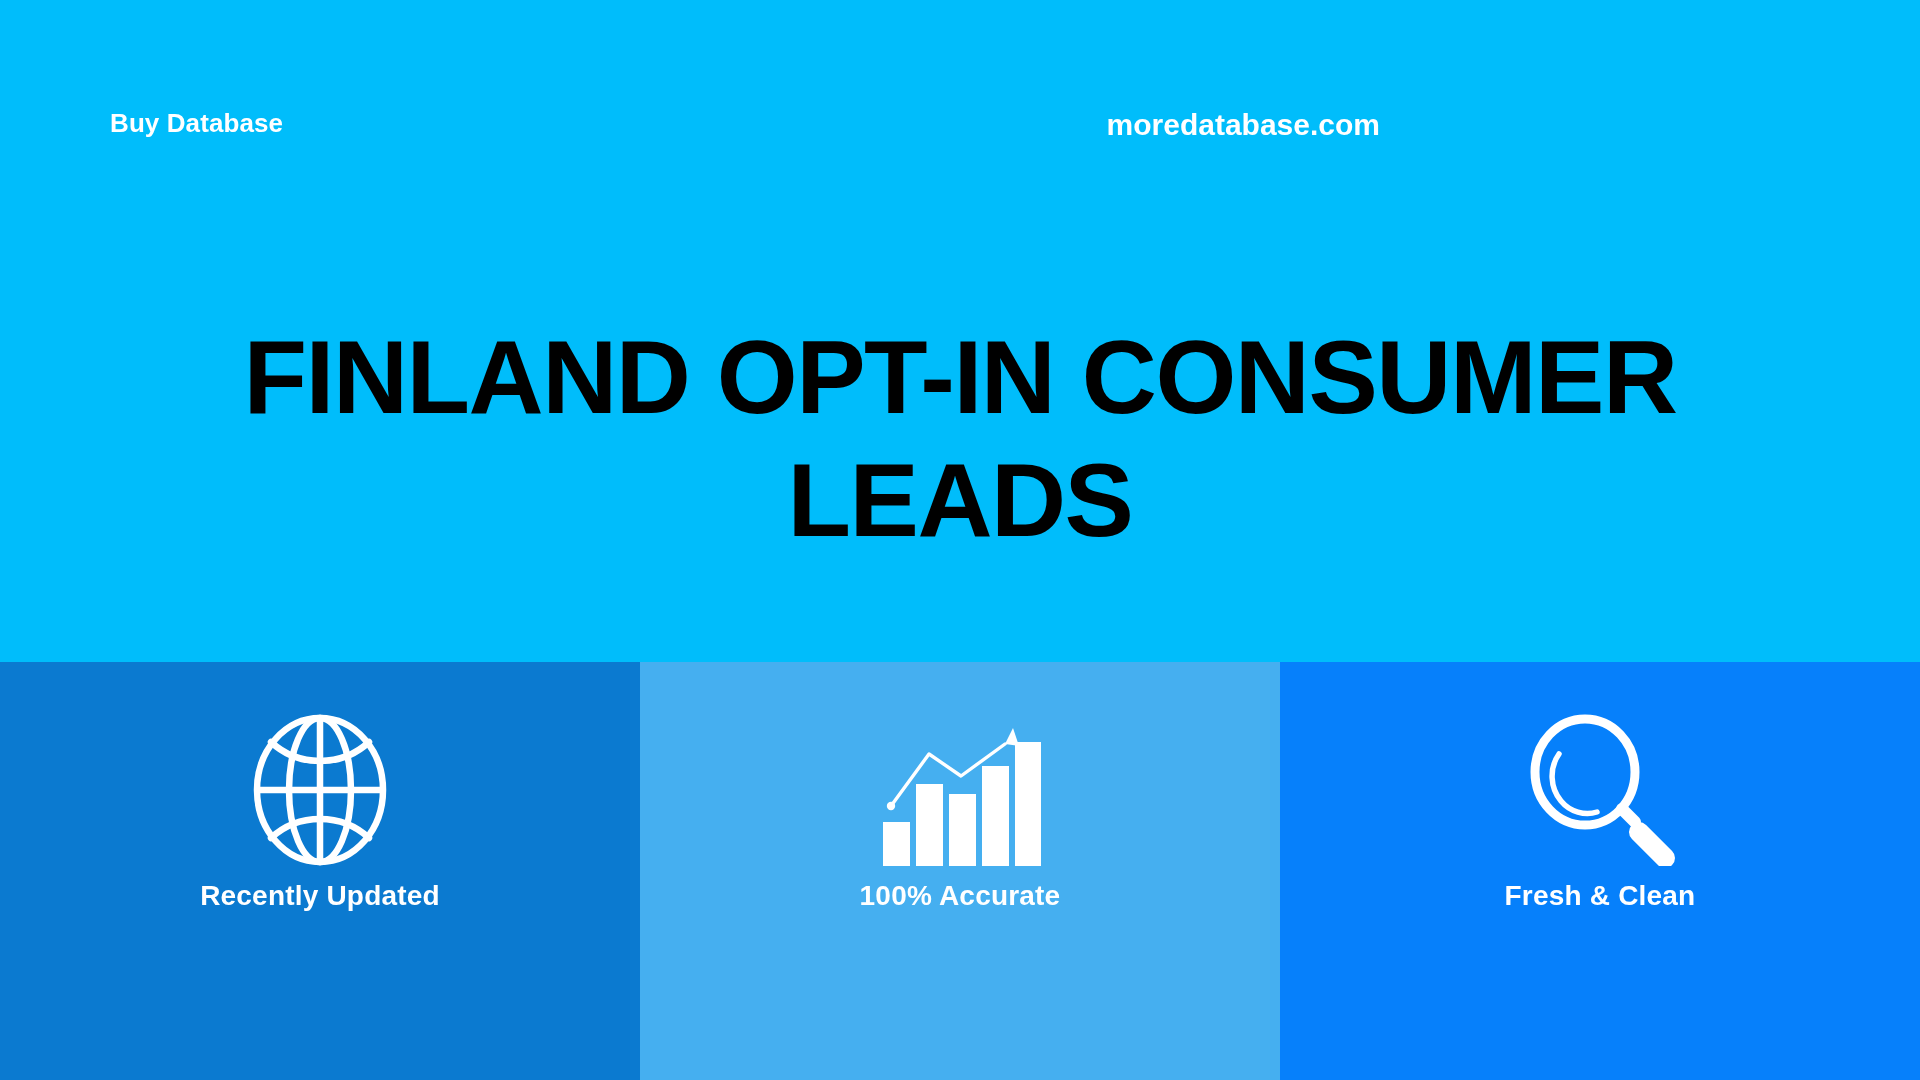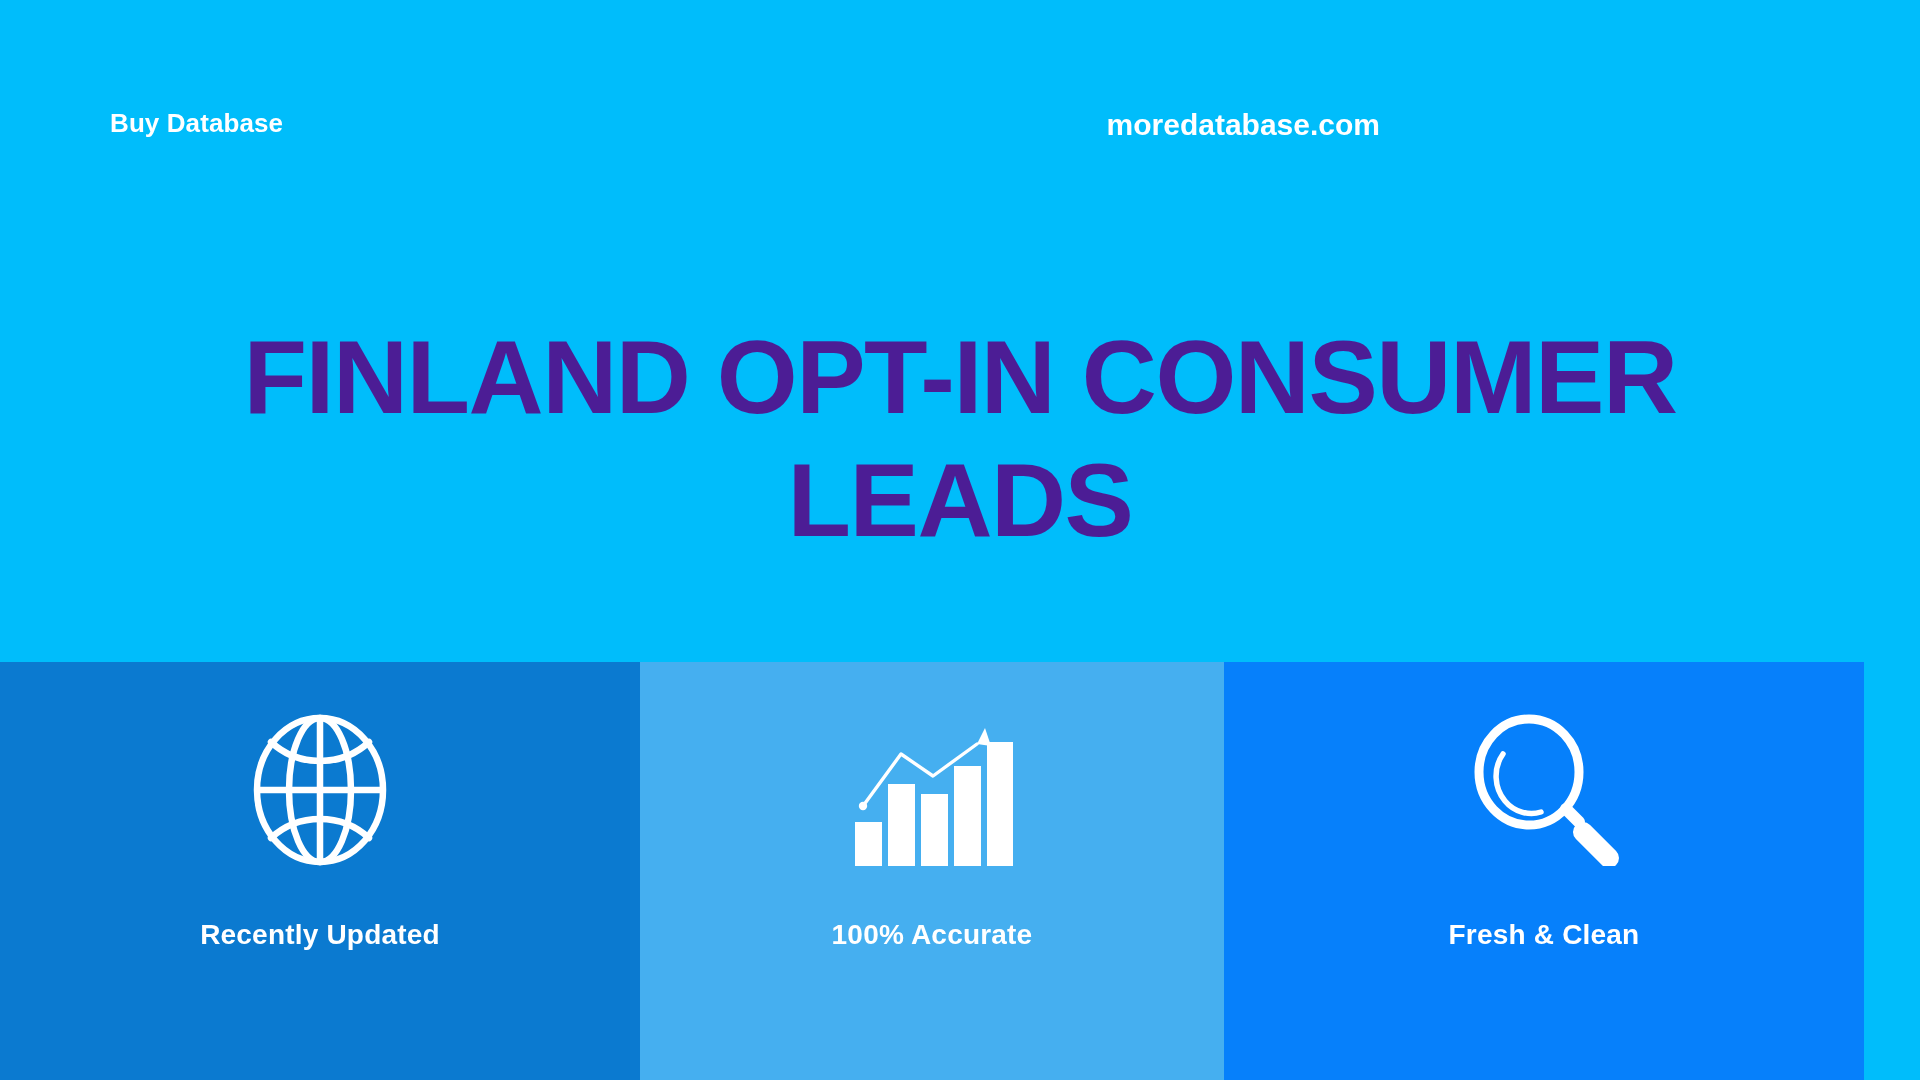--- a/index.html
+++ b/index.html
@@ -48,7 +48,7 @@
     font-size:104px;
     font-weight:bold;
     line-height:1.18;
-    color:#4c1d95;
+    color:#000000;
     letter-spacing:-1.5px;
   }
 

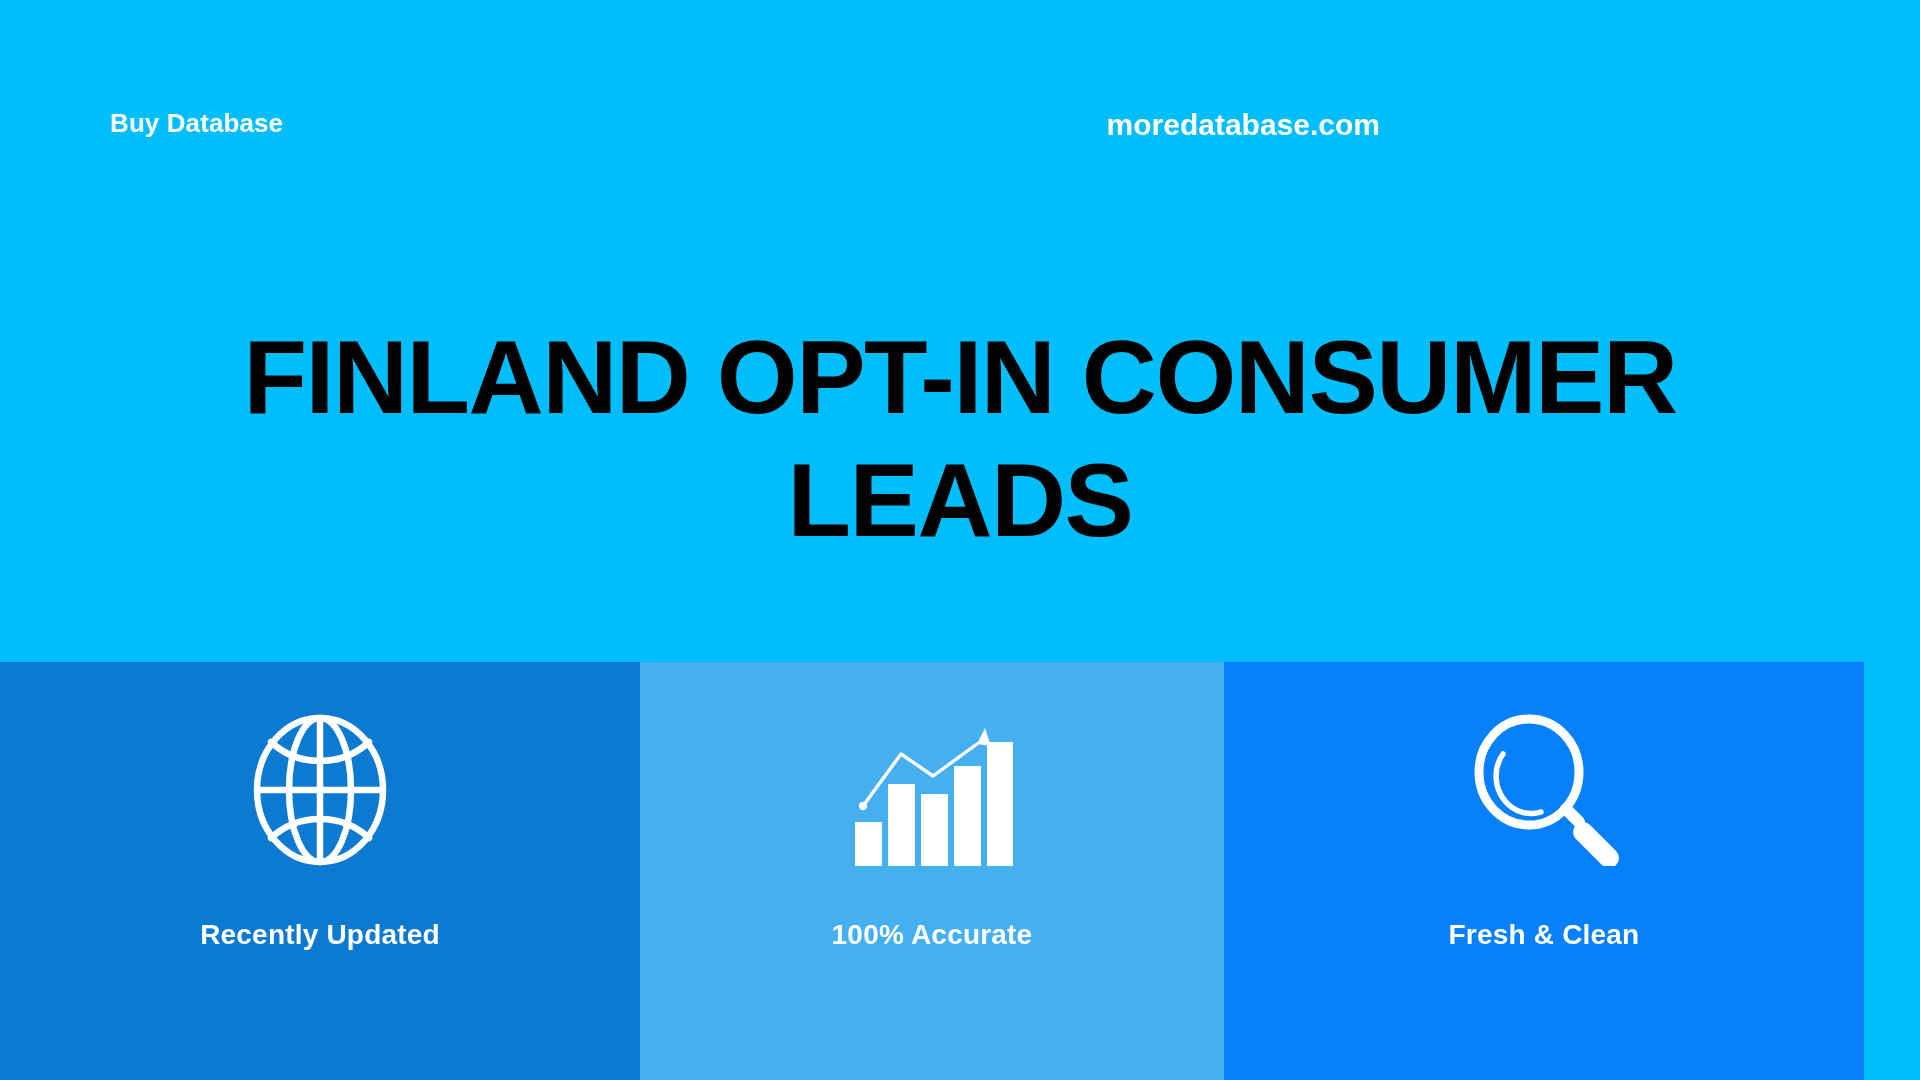--- a/index.html
+++ b/index.html
@@ -78,7 +78,7 @@
     justify-content:center;
   }
   .panel-label {
-    margin-top:51px;
+    margin-top:12px;
     font-size:28px;
     font-weight:bold;
     color:#ffffff;

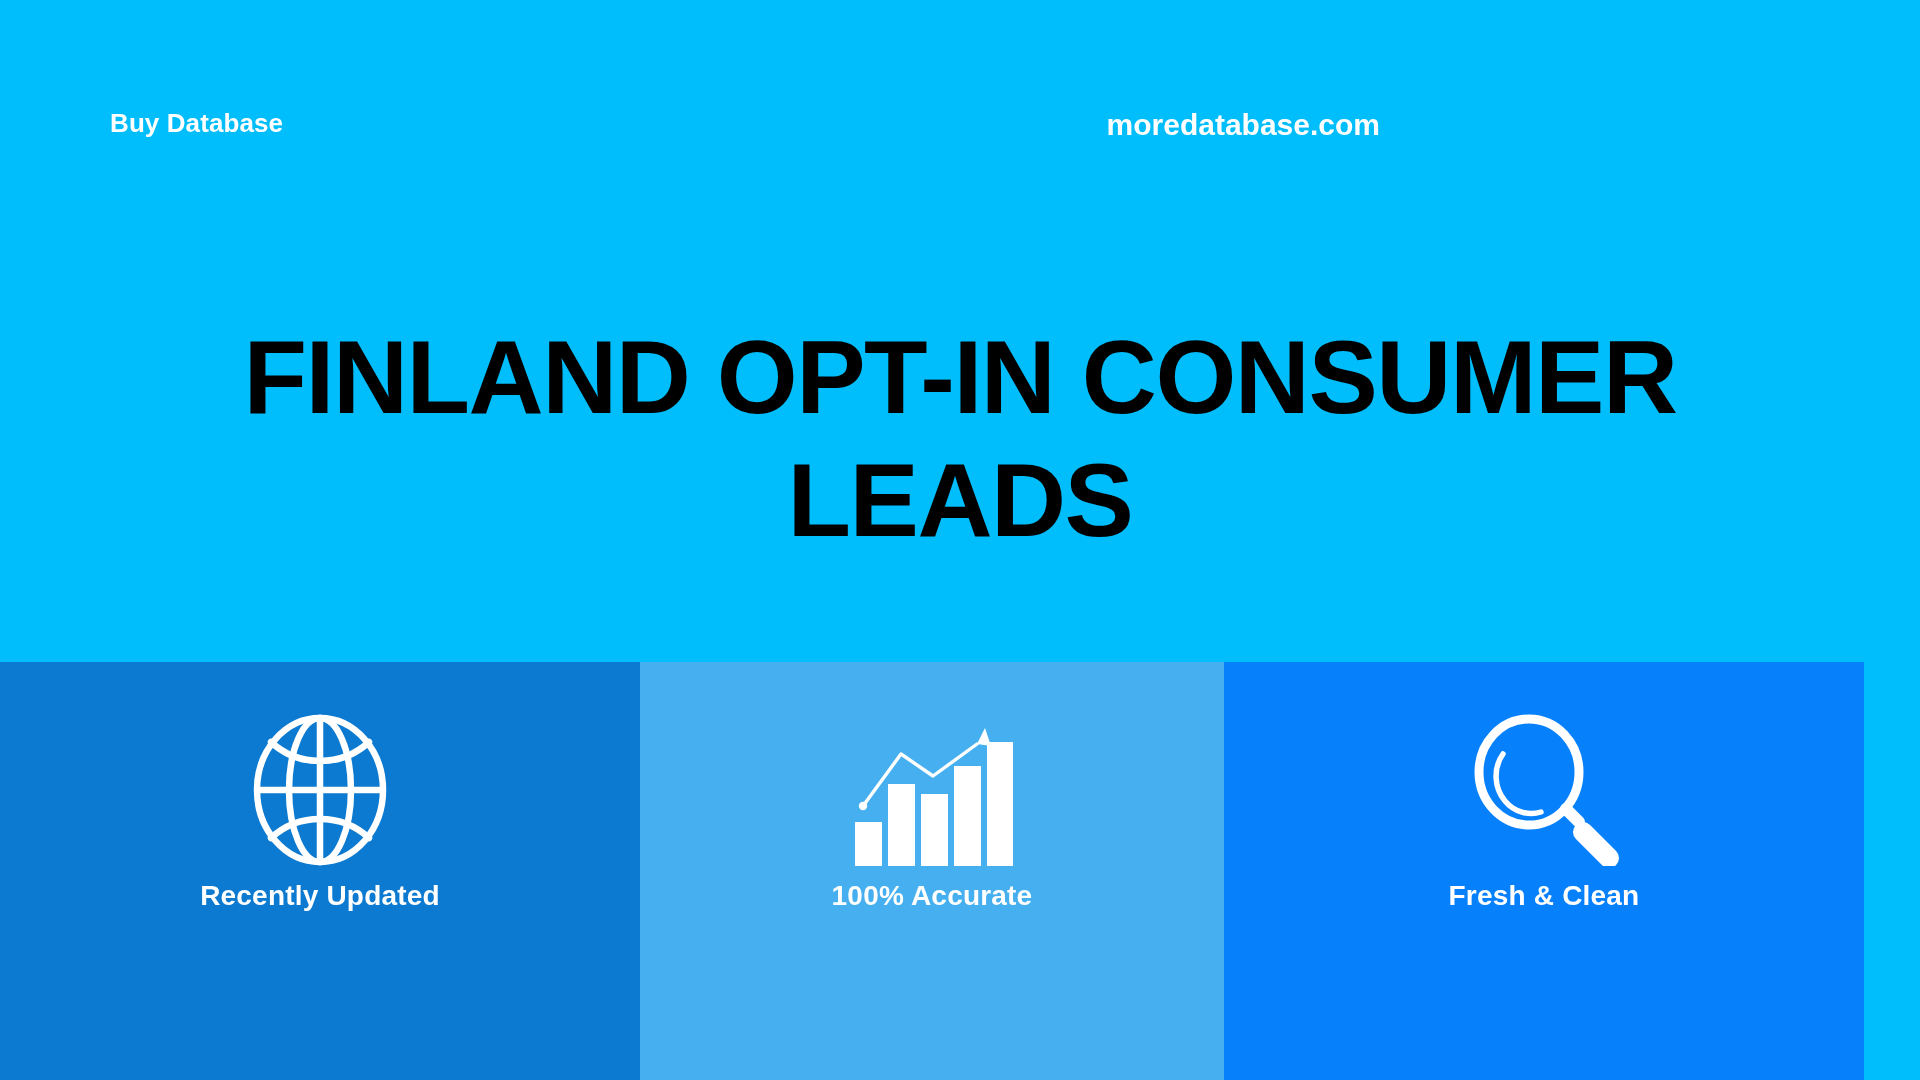--- a/index.html
+++ b/index.html
@@ -67,7 +67,7 @@
     align-items:center;
   }
   .panel-1 { width:640px; background:#0B7AD0; }
-  .panel-2 { width:584px; background:#45AFF0; }
+  .panel-2 { width:640px; background:#45AFF0; }
   .panel-3 { width:640px; background:#0680FB;text-align:center; }
 
   .panel-icon {

